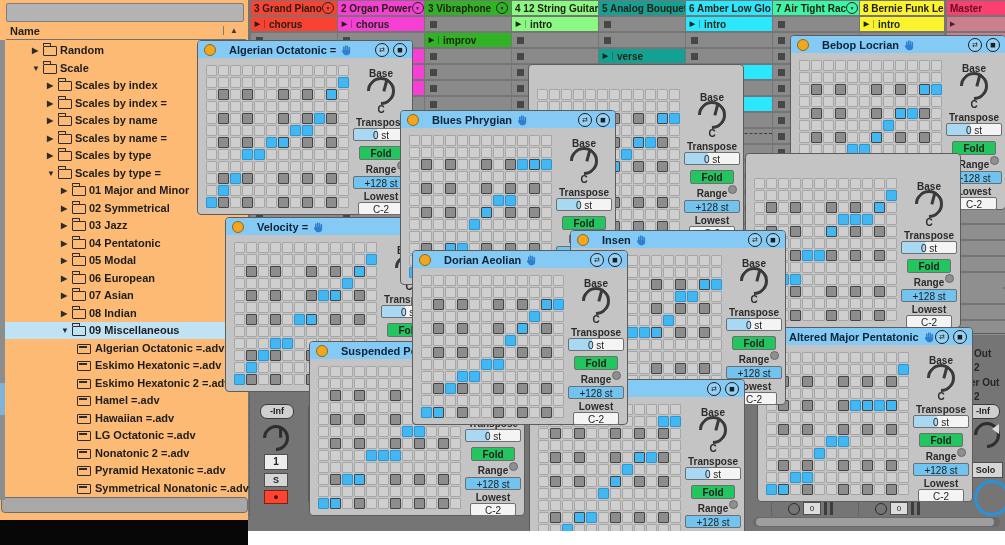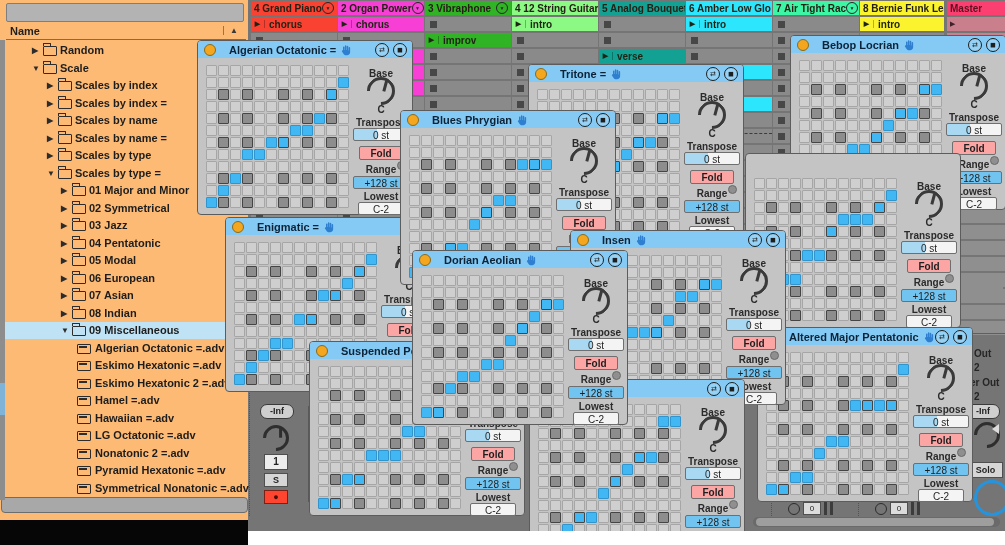--- a/index.html
+++ b/index.html
@@ -117,7 +117,7 @@
     <div id="tracks-root">
         <div class="track" style="left: 3px; width: 86px; height: 335px;">
     <div class="thead" style="background: rgb(250, 66, 50);">
-      <span class="tname">4 Grand Piano</span>
+      <span class="tname">3 Grand Piano</span>
       <span class="dd">▼</span>
     </div>
   <div class="clip" style="left: 0px; top: 17px; width: 86px; background: rgb(250, 66, 50);">

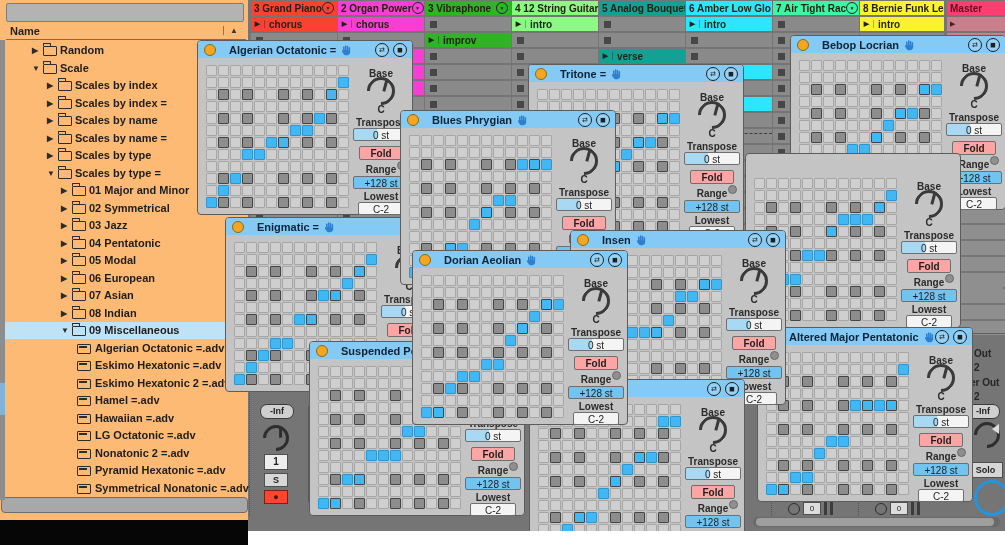--- a/index.html
+++ b/index.html
@@ -892,15 +892,6 @@
 
   <div id="windows-root">
       <div class="win" style="left: 528px; top: 64px; z-index: 31;">
-    <div class="tbar">
-      <span class="led"></span>
-      <span class="ttl">Tritone =</span>
-      <svg class="hand" width="12" height="12" viewBox="0 0 16 16">
-        <path fill="#2f7fd0" d="M4 9V4.2c0-.6.4-1 1-1s1 .4 1 1V8h.5V2.8c0-.6.4-1 1-1s1 .4 1 1V8h.5V3.4c0-.6.4-1 1-1s1 .4 1 1v5.2h.5V5c0-.6.4-1 1-1s1 .4 1 1v6c0 2.2-1.8 4-4 4H8c-1.3 0-2.5-.6-3.2-1.7L2.6 10c-.3-.5-.2-1.1.3-1.4.5-.3 1.1-.2 1.4.3l.7 1.1z"></path>
-      </svg>
-      <span class="tico ico-swap">⇄</span>
-      <span class="tico ico-save">◼</span>
-    </div>
     <div class="wgrid">
           <div class="cell"></div>
           <div class="cell"></div>

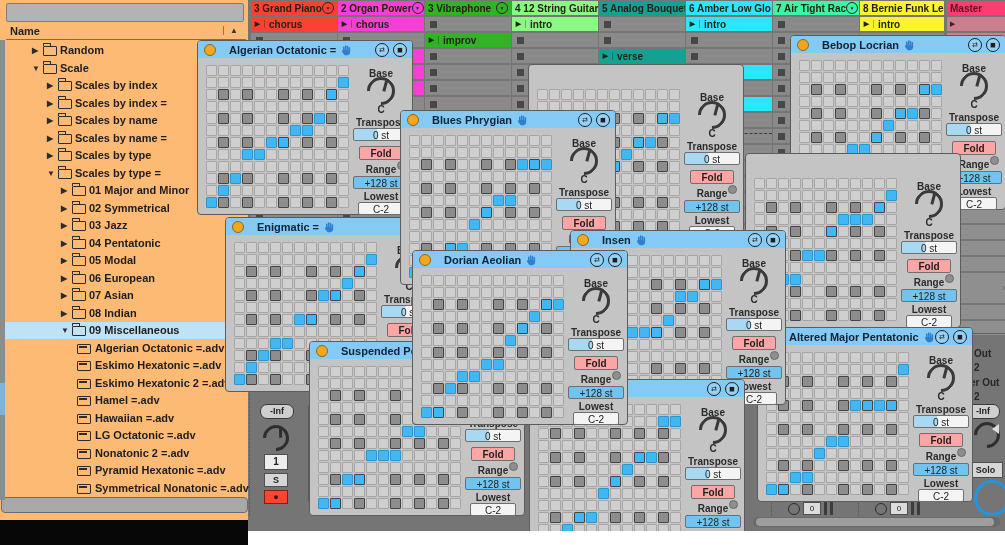--- a/index.html
+++ b/index.html
@@ -100,7 +100,7 @@
   .pbox{position:absolute;left:155px;width:56px;height:13px;background:#f4f4f4;border:1px solid #6f6f6f;
         border-radius:2px;font-size:10px;color:#1e1e1e;text-align:center;line-height:13px;box-sizing:border-box;}
   .bx-tr{top:87px;background:linear-gradient(to right,#a8d8f2 0 42%,#f4f4f4 42%);}
-  .bx-fold{top:105px;left:161px;width:44px;height:14px;background:#fca5a5;font-weight:bold;}
+  .bx-fold{top:105px;left:161px;width:44px;height:14px;background:#22c55e;font-weight:bold;}
   .bx-rg{top:135px;background:#72c4f0;}
   .bx-lw{top:161px;left:160px;width:46px;}
   .pdot{position:absolute;left:199px;top:120px;width:7px;height:7px;border-radius:50%;background:#8f8f8f;border:1px solid #6a6a6a;}

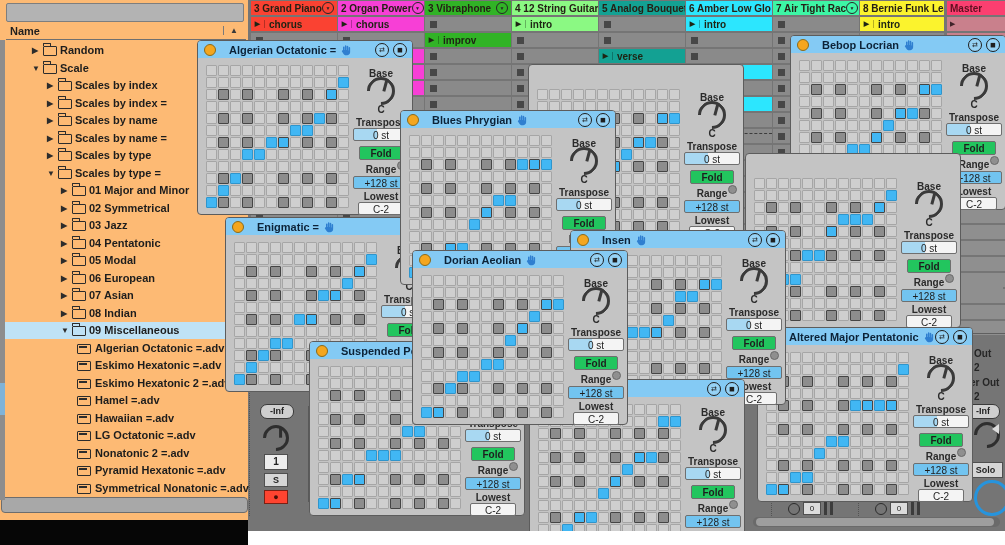--- a/index.html
+++ b/index.html
@@ -1395,7 +1395,7 @@
       <div class="win" style="left: 225px; top: 217px; z-index: 34;">
     <div class="tbar">
       <span class="led"></span>
-      <span class="ttl">Enigmatic =</span>
+      <span class="ttl">Velocity =</span>
       <svg class="hand" width="12" height="12" viewBox="0 0 16 16">
         <path fill="#2f7fd0" d="M4 9V4.2c0-.6.4-1 1-1s1 .4 1 1V8h.5V2.8c0-.6.4-1 1-1s1 .4 1 1V8h.5V3.4c0-.6.4-1 1-1s1 .4 1 1v5.2h.5V5c0-.6.4-1 1-1s1 .4 1 1v6c0 2.2-1.8 4-4 4H8c-1.3 0-2.5-.6-3.2-1.7L2.6 10c-.3-.5-.2-1.1.3-1.4.5-.3 1.1-.2 1.4.3l.7 1.1z"></path>
       </svg>

